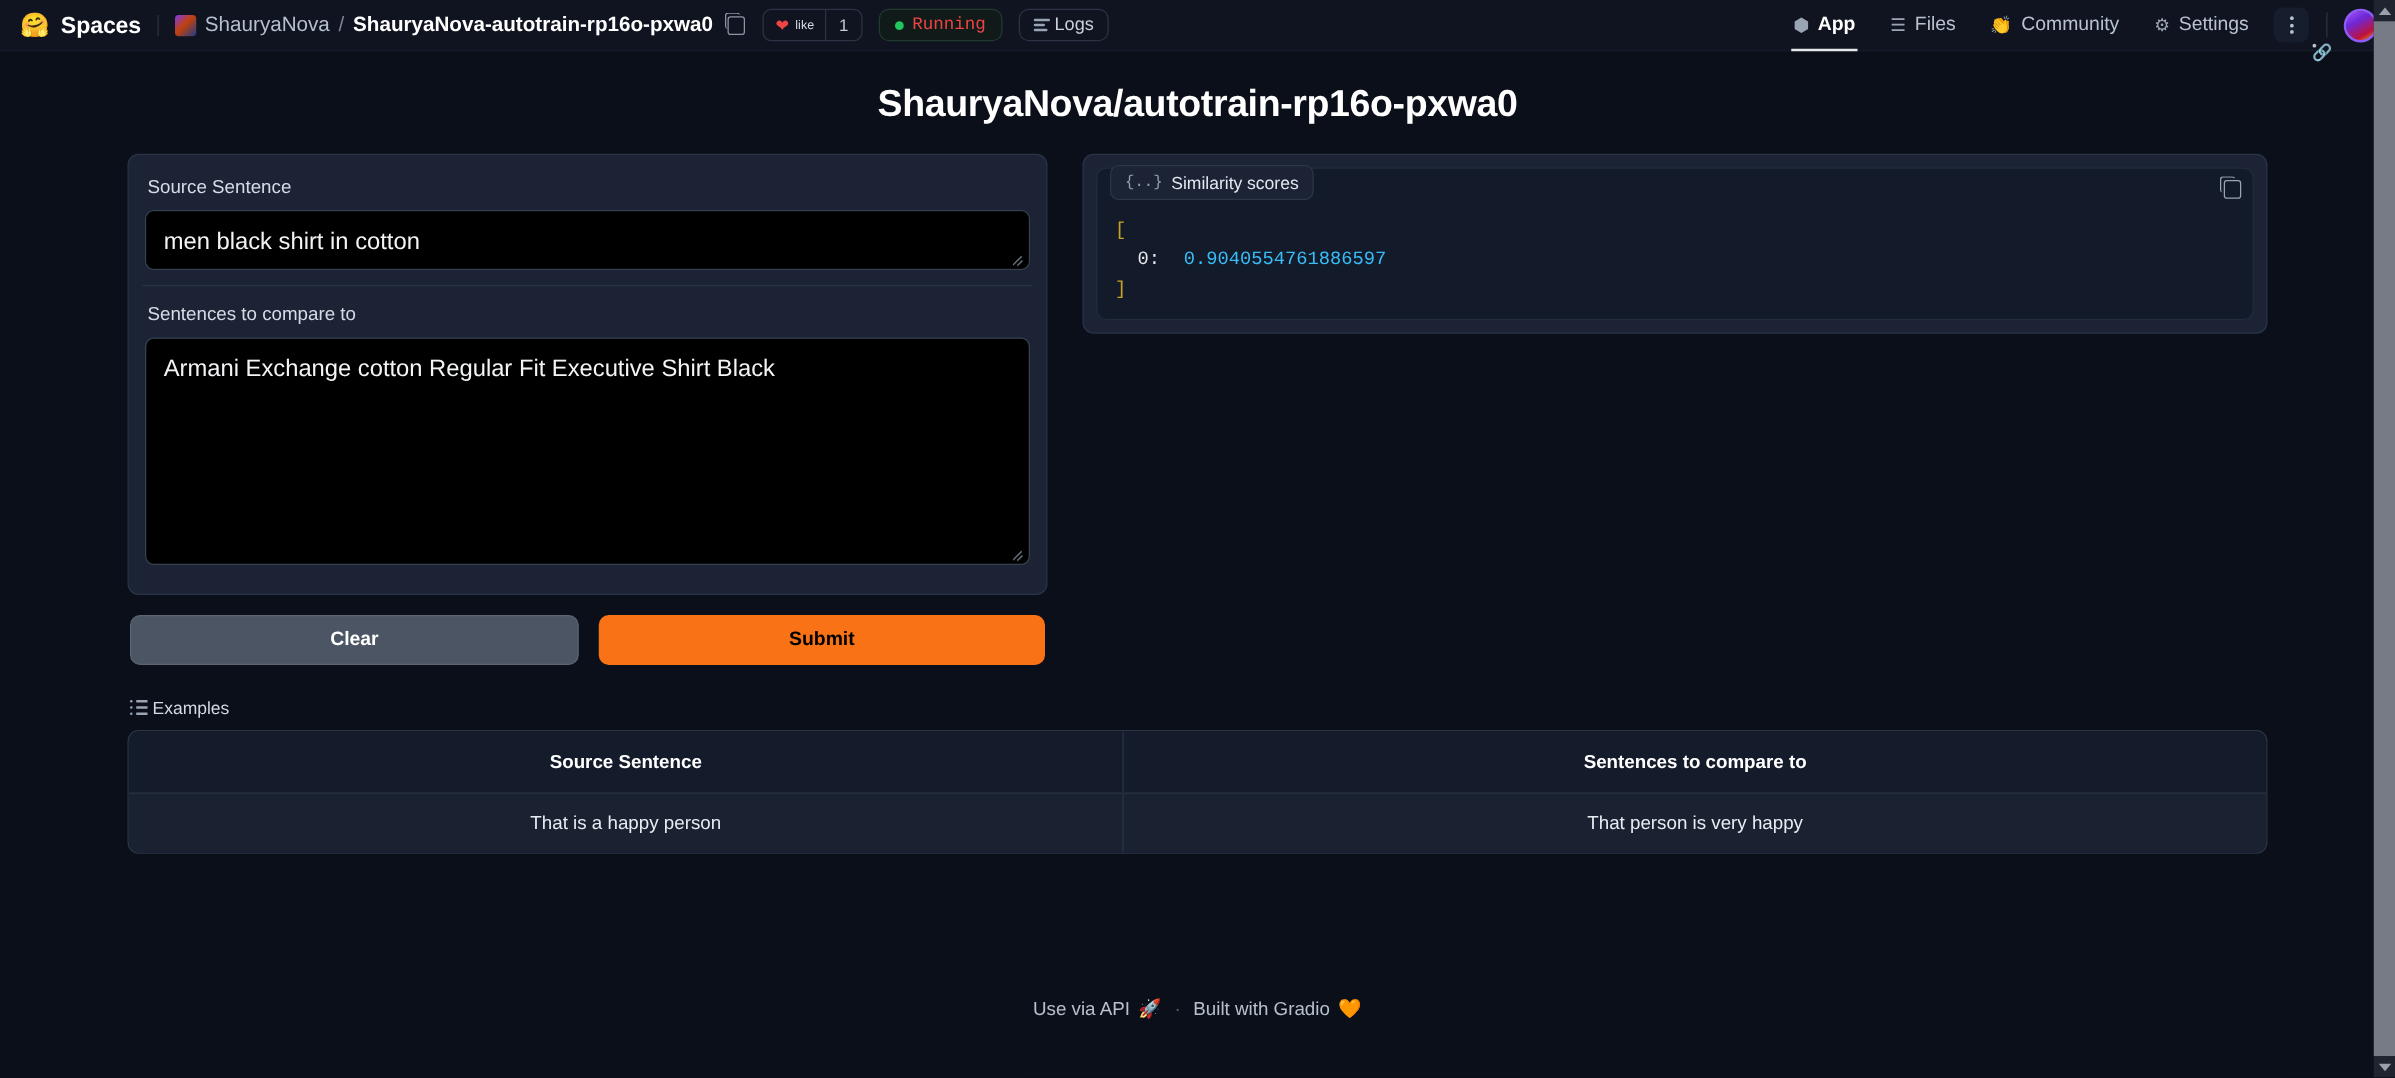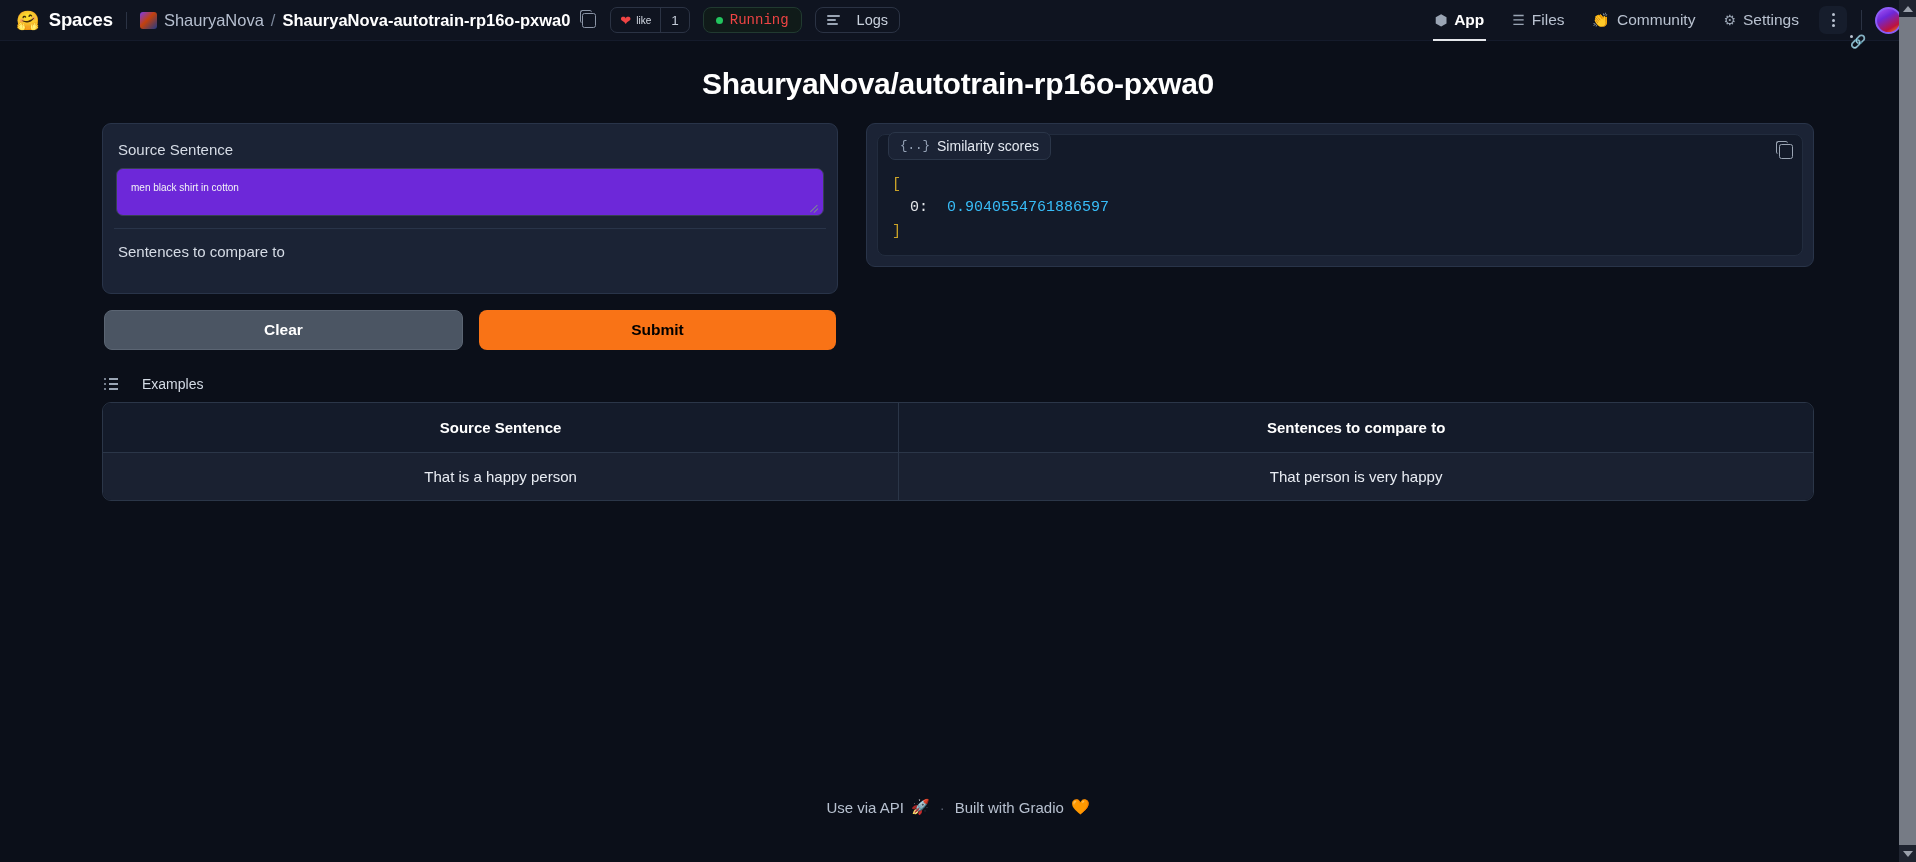--- a/index.html
+++ b/index.html
@@ -68,7 +68,7 @@
   .status-text { font-size: 14px; color: #ef4444; font-family: "Liberation Mono", monospace; }
 
   .logs-btn {
-    display: flex; align-items: center; gap: 17px; margin-left: 13px;
+    display: flex; align-items: center; gap: 4px; margin-left: 13px;
     border: 1px solid #2b3344; border-radius: 8px; height: 26px; padding: 0 11px;
     cursor: pointer;
   }

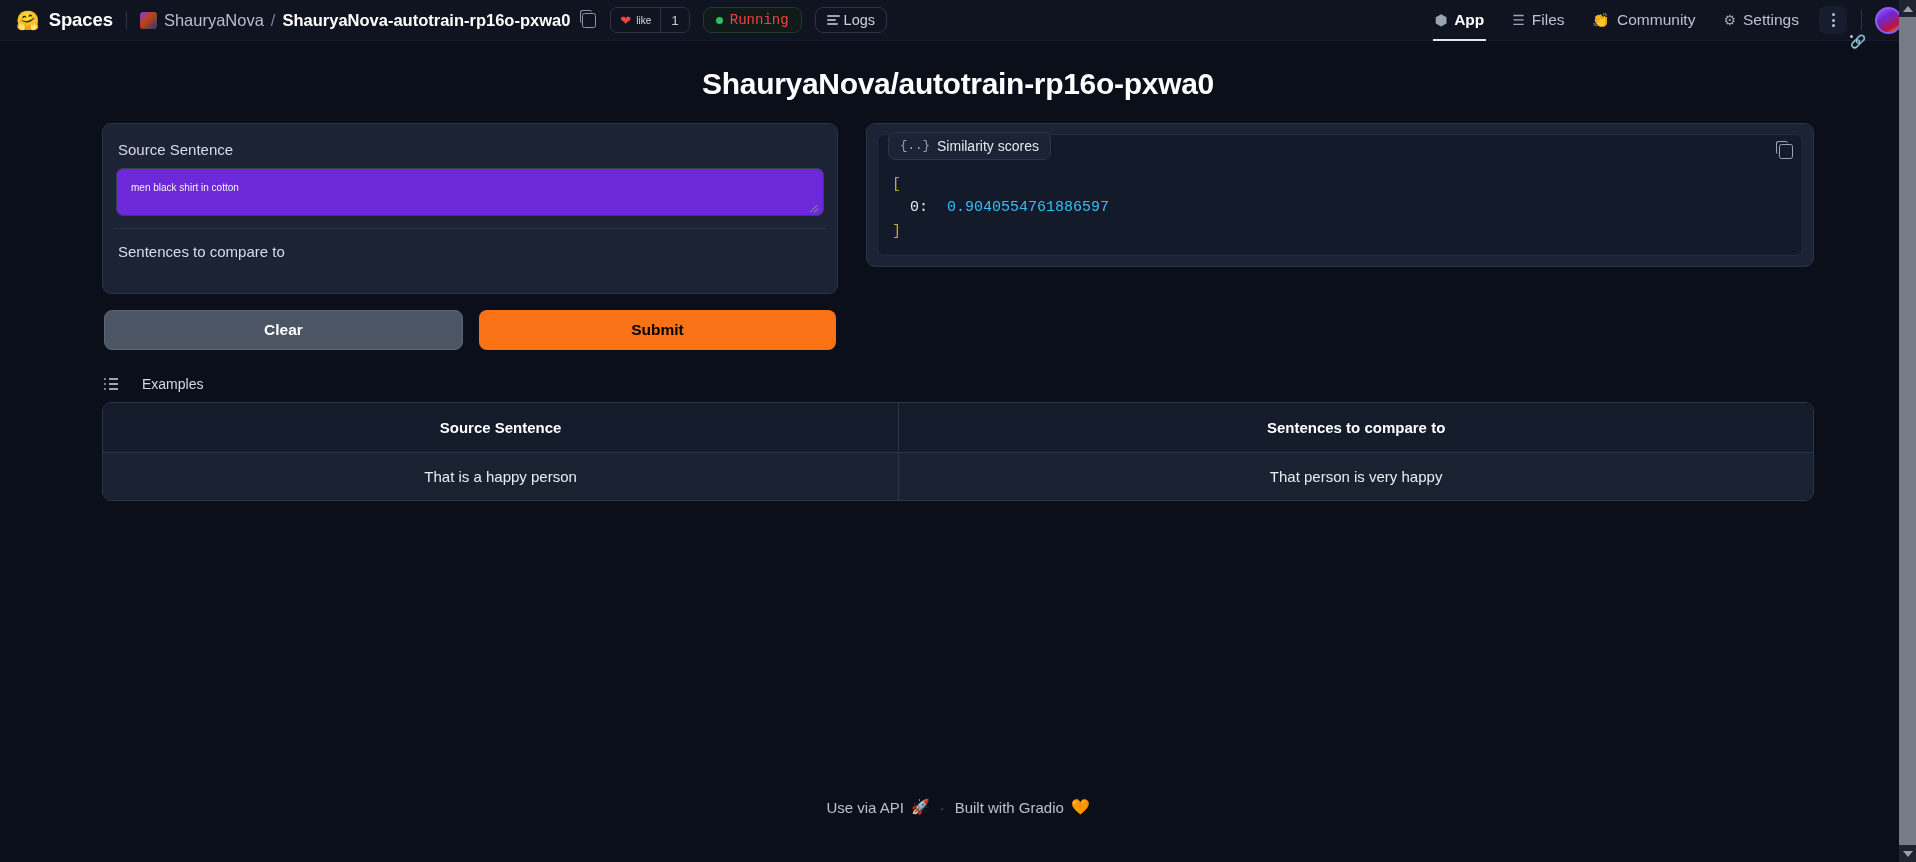--- a/index.html
+++ b/index.html
@@ -134,8 +134,8 @@
   .field-label { font-size: 15px; color: #d6dce6; margin-bottom: 10px; padding-left: 2px; }
   .ta-wrap { position: relative; }
   textarea.gr-input {
-    width: 100%; background: #6d28d9; border: 1px solid #374151;
-    border-radius: 7px; color: #f3f4f6; font-size: 10px;
+    width: 100%; background: #000000; border: 1px solid #374151;
+    border-radius: 7px; color: #f3f4f6; font-size: 19px;
     font-family: "Liberation Sans", sans-serif;
     padding: 12px 14px; resize: none; outline: none; display: block;
     line-height: 1.35;

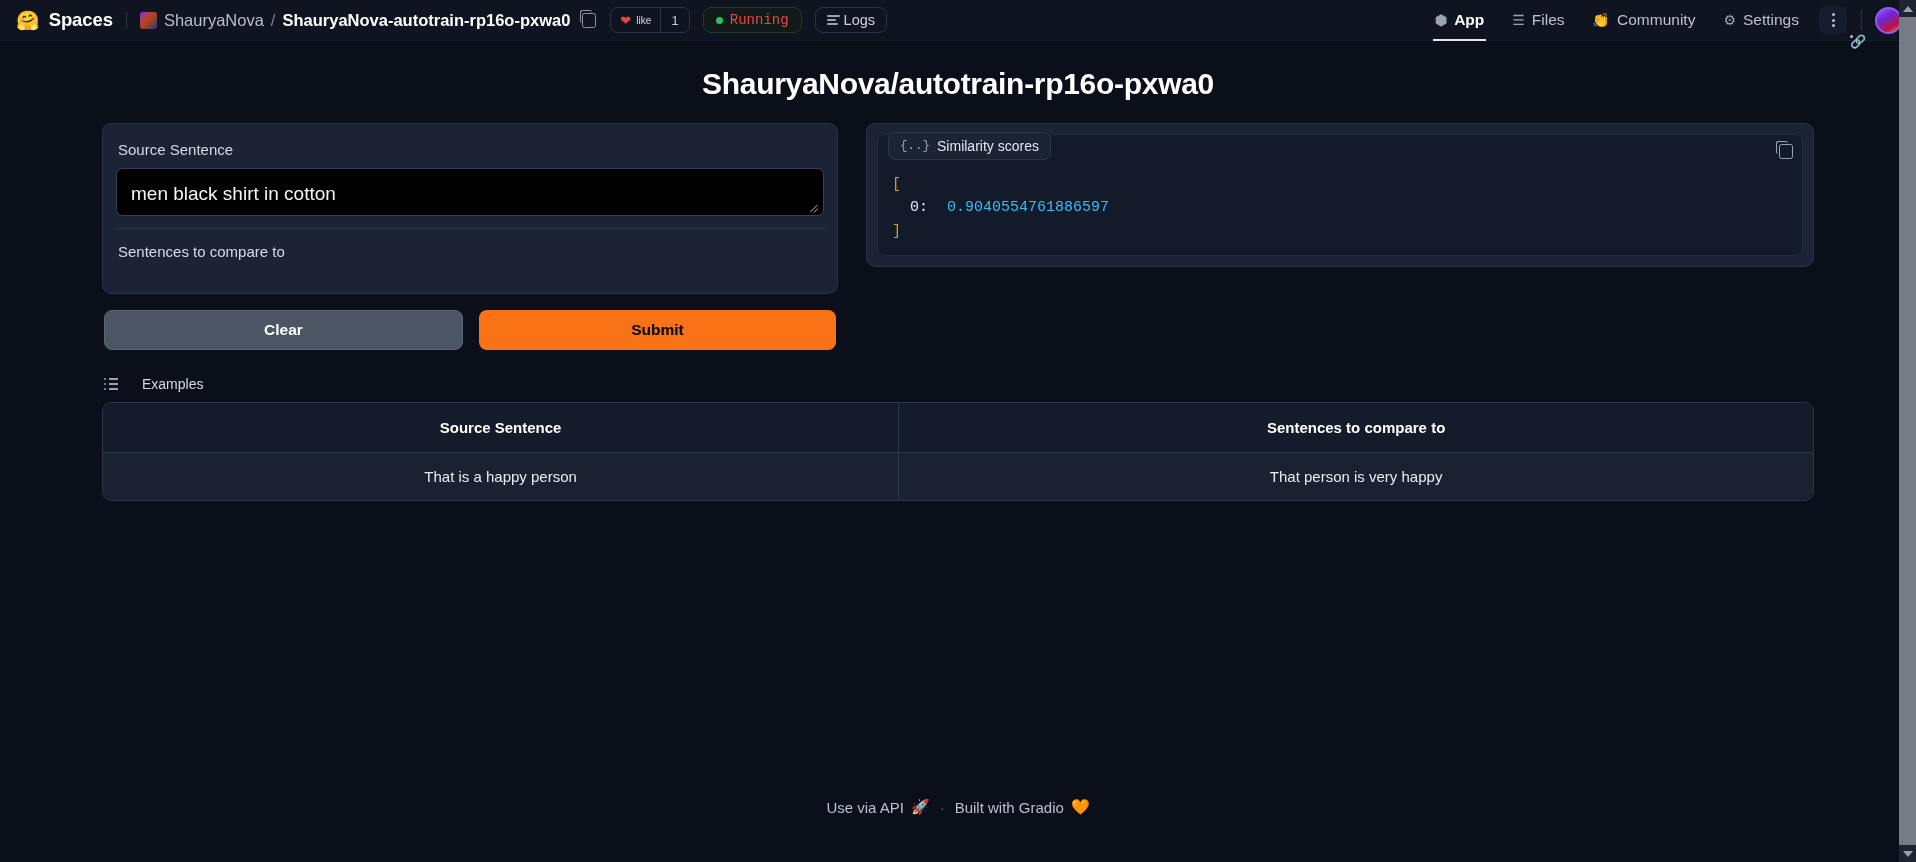--- a/index.html
+++ b/index.html
@@ -337,6 +337,13 @@
 
       <div class="field">
         <div class="field-label">Sentences to compare to</div>
+        <div class="ta-wrap">
+          <textarea class="gr-input ta-compare" placeholder="" style="">Armani Exchange cotton Regular Fit Executive Shirt Black</textarea>
+          <span class="resize-grip">
+              <i></i>
+              <i></i>
+            </span>
+        </div>
       </div>
 
     </div>

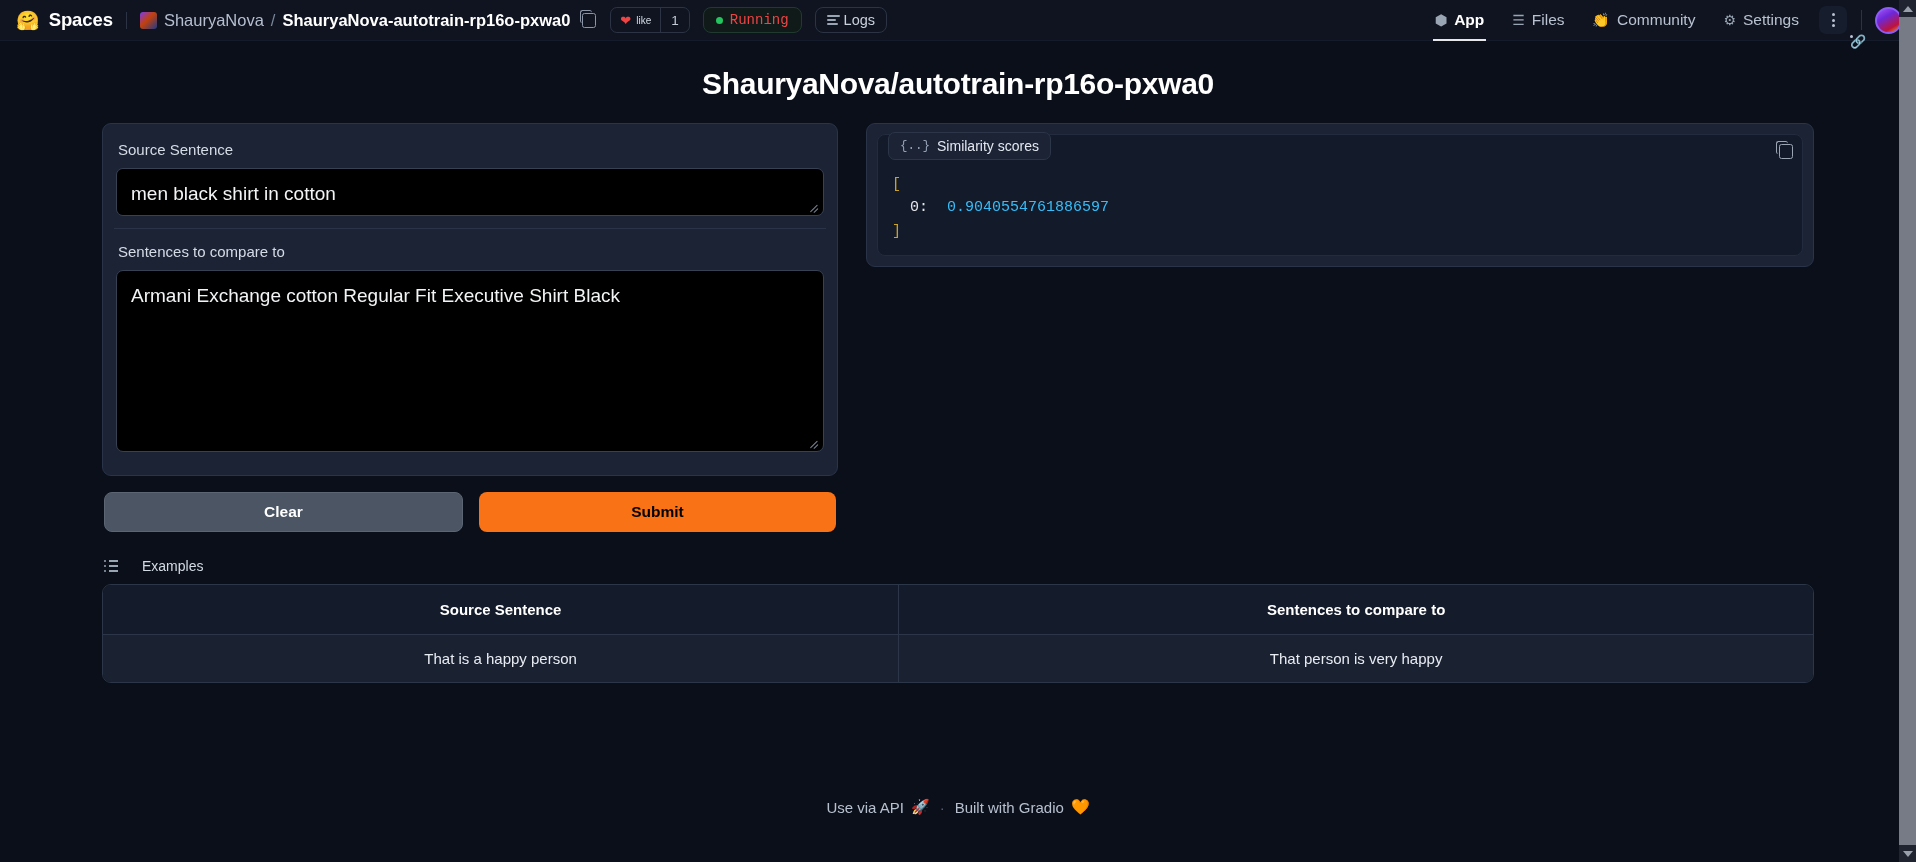--- a/index.html
+++ b/index.html
@@ -200,7 +200,7 @@
 
   
   .examples-wrap { width: 1712px; margin: 26px auto 0; }
-  .examples-head { display: flex; align-items: center; gap: 24px; padding-left: 2px; }
+  .examples-head { display: flex; align-items: center; gap: 4px; padding-left: 2px; }
   .ex-icon { display: flex; flex-direction: column; gap: 3px; }
   .ex-icon i { display: flex; align-items: center; gap: 3px; }
   .ex-icon b { width: 2px; height: 2px; background: #9aa5b4; border-radius: 50%; display: block; }

